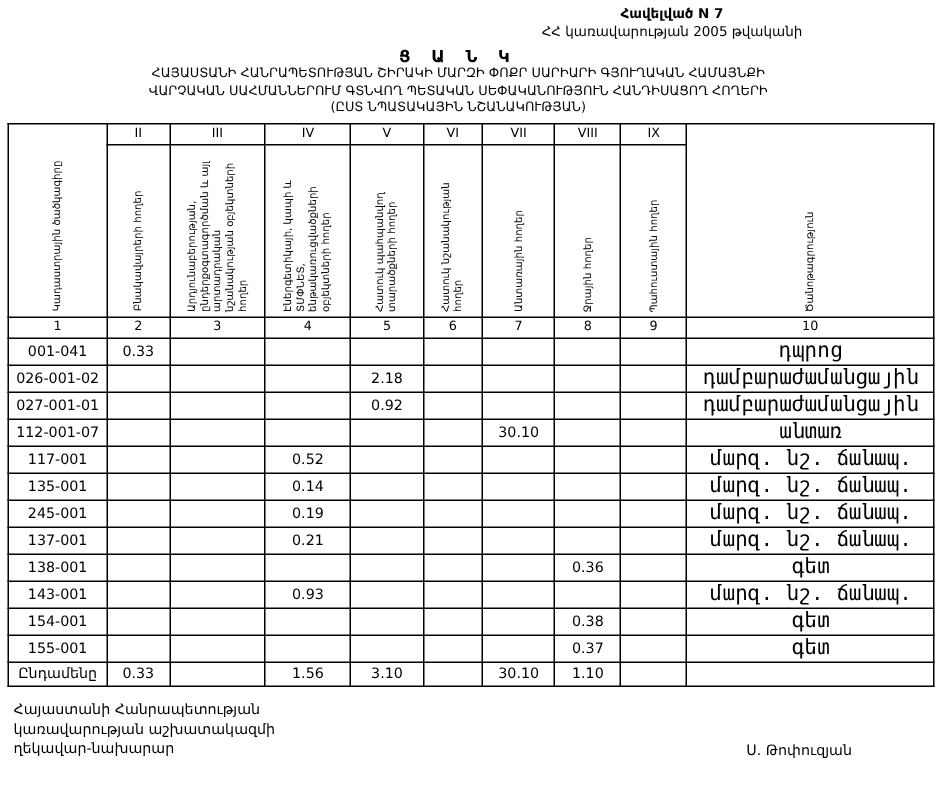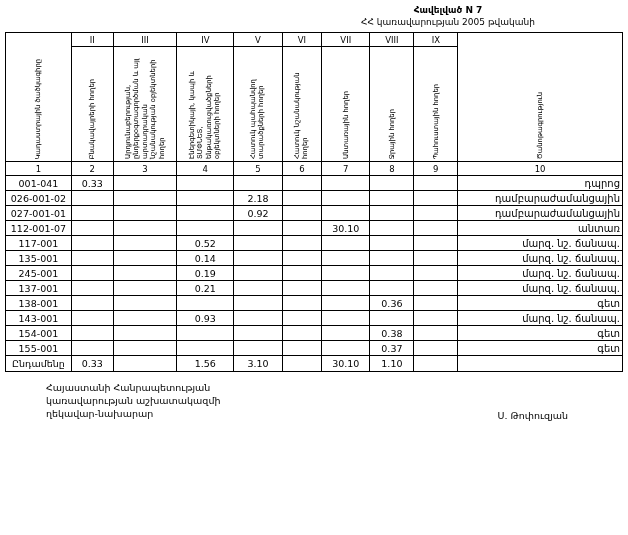--- a/index.html
+++ b/index.html
@@ -44,6 +44,12 @@
     <div>ՀՀ կառավարության 2005 թվականի</div>
   </div>
 
+  <div class="title-block">
+    <div class="main-title">Ց Ա Ն Կ</div>
+    <div class="subtitle-line">ՀԱՅԱՍՏԱՆԻ ՀԱՆՐԱՊԵՏՈՒԹՅԱՆ ՇԻՐԱԿԻ ՄԱՐԶԻ ՓՈՔՐ ՍԱՐԻԱՐԻ ԳՅՈՒՂԱԿԱՆ ՀԱՄԱՅՆՔԻ</div>
+    <div class="subtitle-line">ՎԱՐՉԱԿԱՆ ՍԱՀՄԱՆՆԵՐՈՒՄ ԳՏՆՎՈՂ ՊԵՏԱԿԱՆ ՍԵՓԱԿԱՆՈՒԹՅՈՒՆ ՀԱՆԴԻՍԱՑՈՂ ՀՈՂԵՐԻ</div>
+    <div class="subtitle-line">(ԸՍՏ ՆՊԱՏԱԿԱՅԻՆ ՆՇԱՆԱԿՈՒԹՅԱՆ)</div>
+  </div>
 
   <table>
     <colgroup>

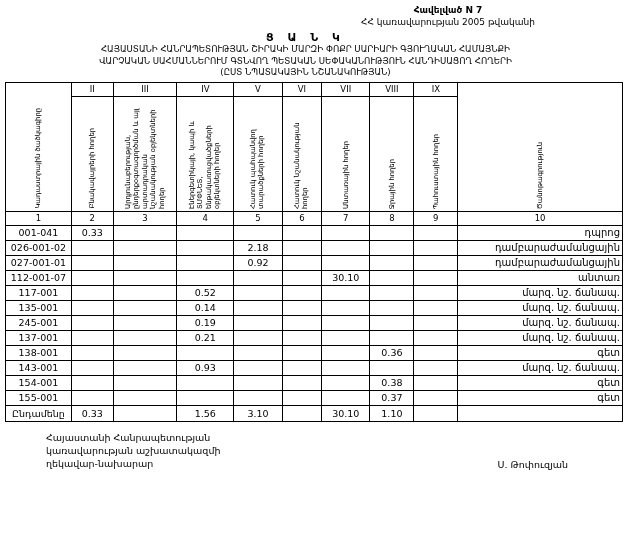--- a/index.html
+++ b/index.html
@@ -27,7 +27,7 @@
   tbody td{height:14px;font-size:9.5px;}
   td.code{text-align:center;padding-left:2px;}
   td.val{text-align:center;}
-  td.note{text-align:right;padding-left:3px;font-size:10px;}
+  td.note{text-align:center;padding-left:3px;font-size:14px;font-family:Liberation Mono, monospace;}
   .total-row td{height:15px;}
   .footer{display:flex;justify-content:space-between;align-items:flex-end;
     padding:10px 38px 0 4px;margin-left:37px;}

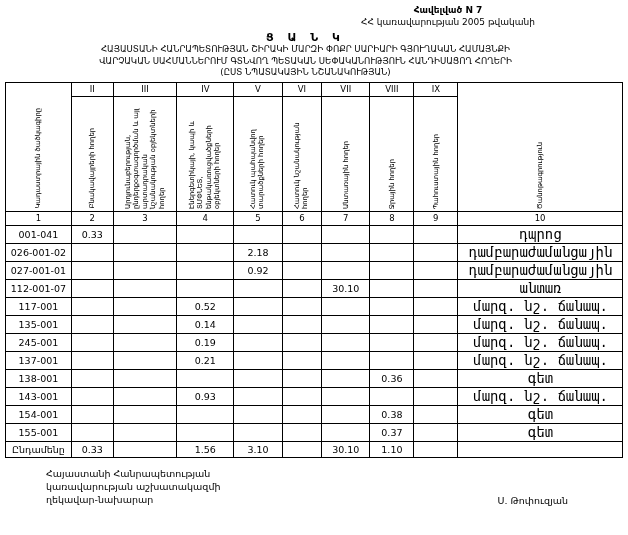--- a/index.html
+++ b/index.html
@@ -30,7 +30,7 @@
   td.note{text-align:center;padding-left:3px;font-size:14px;font-family:Liberation Mono, monospace;}
   .total-row td{height:15px;}
   .footer{display:flex;justify-content:space-between;align-items:flex-end;
-    padding:10px 38px 0 4px;margin-left:37px;}
+    padding:10px 38px 0 4px;}
   .footer-left{font-size:9.5px;line-height:1.35;}
   .signature{font-size:9.5px;}
 </style>

